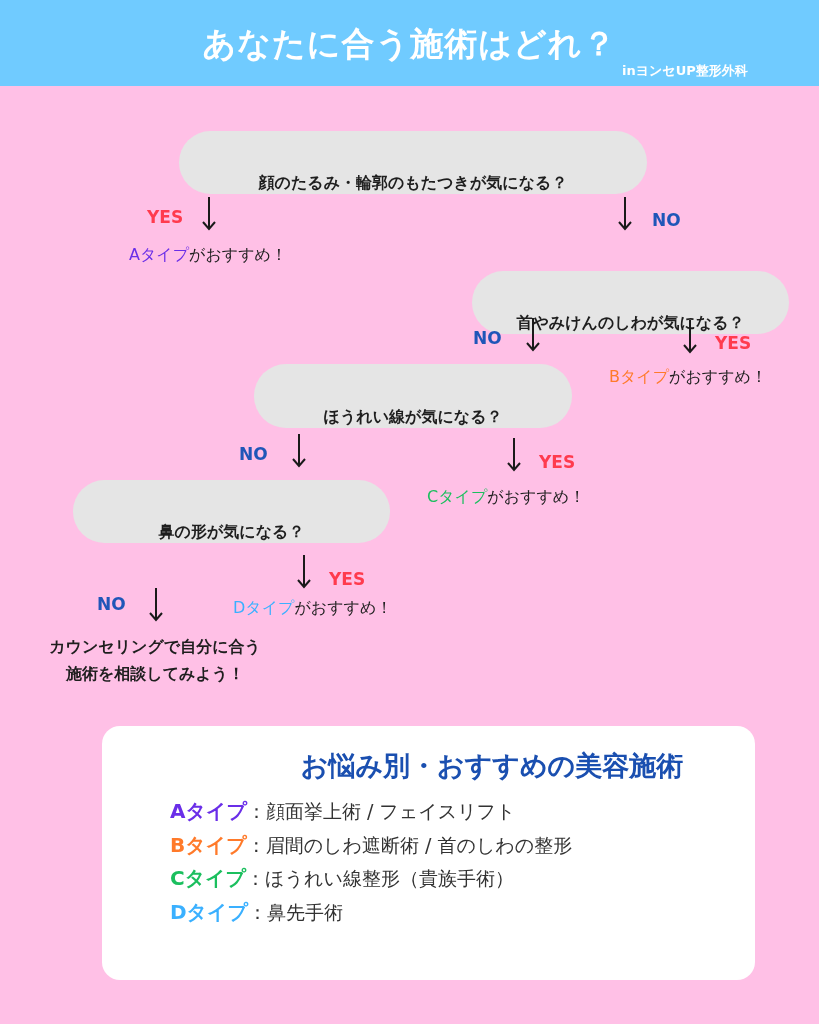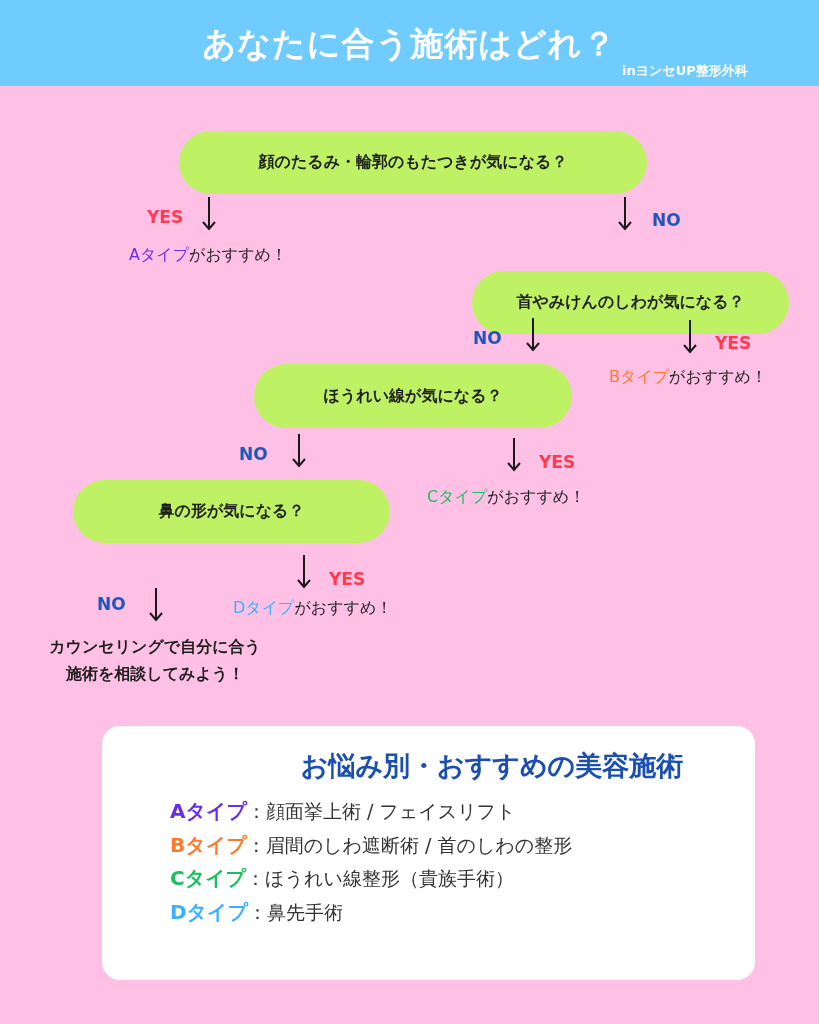--- a/index.html
+++ b/index.html
@@ -22,8 +22,8 @@
     color:#ffffff; font-size:13px; font-weight:bold;
   }
   .qbox {
-    position:absolute; background:#bef264; border-radius:32px;
-    display:flex; align-items:center; justify-content:center;
+    position:absolute; background:#e5e5e5; border-radius:32px;
+    display:flex; align-items:flex-end; justify-content:center;
     font-size:16px; font-weight:bold; color:#1e1e1e;
   }
   .arrow {

